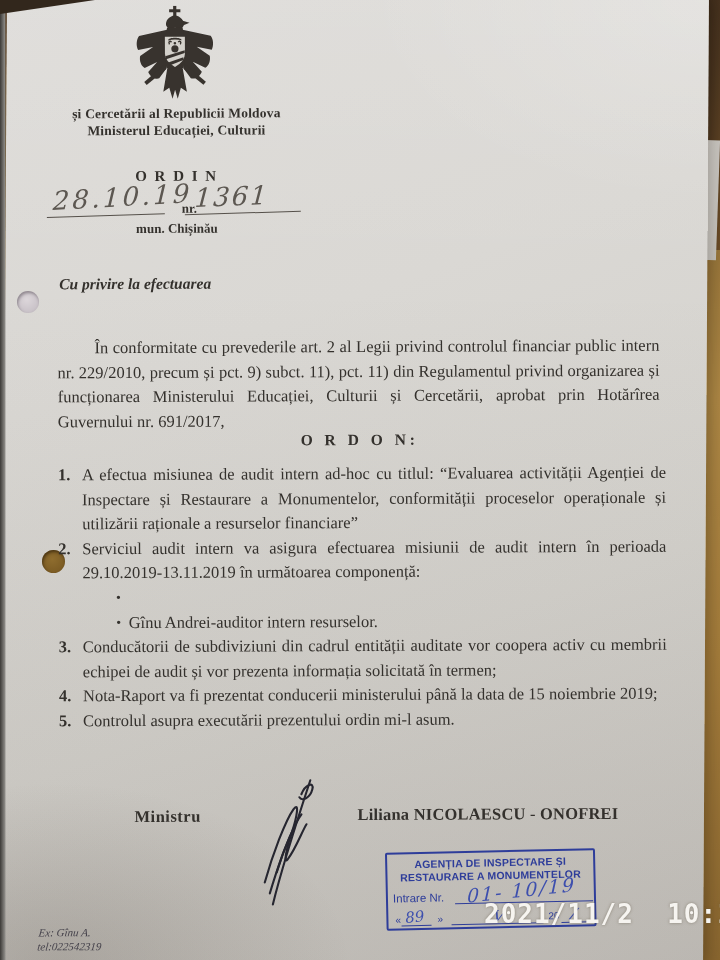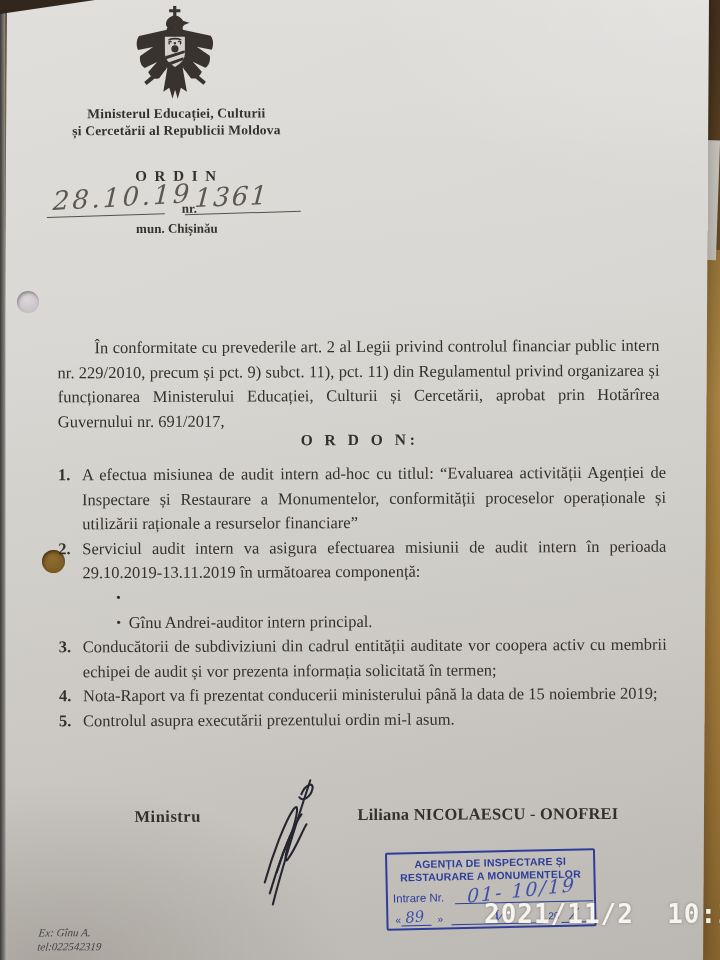--- a/index.html
+++ b/index.html
@@ -142,8 +142,8 @@
     </svg>
 
     <div class="ministry">
+      <div>și Cercetării al Republicii Moldova</div>
       <div>Ministerul Educației, Culturii</div>
-      <div>și Cercetării al Republicii Moldova</div>
     </div>
 
     <div class="doc-type">O R D I N</div>

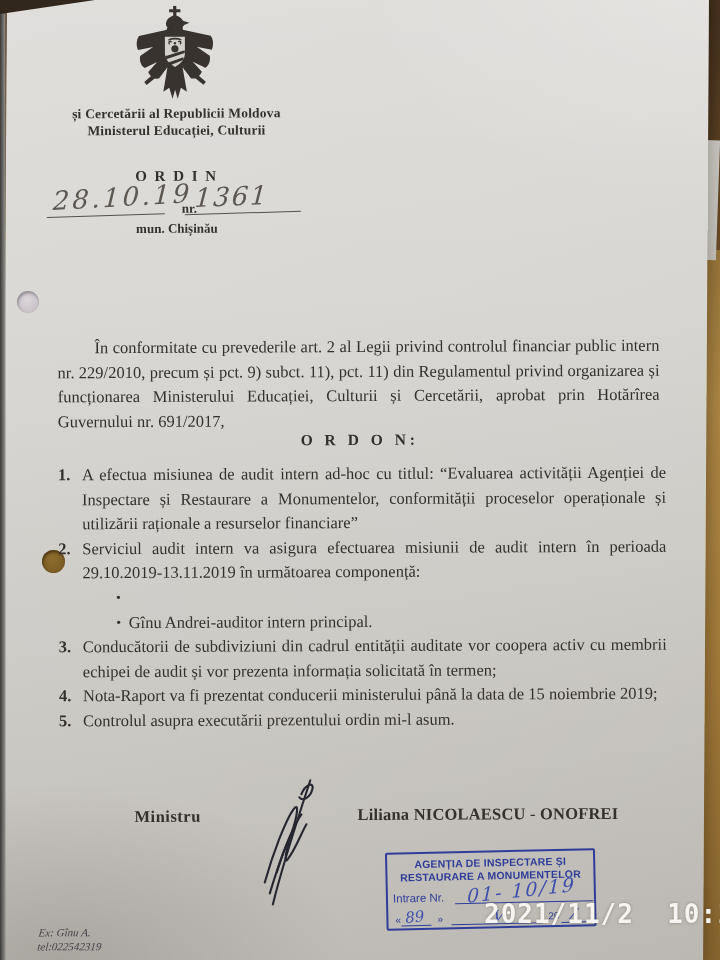--- a/index.html
+++ b/index.html
@@ -157,6 +157,7 @@
     <div class="city">mun. Chișinău</div>
 
     <div class="subject">
+      <div>Cu privire la efectuarea</div>
     </div>
 
     <div class="intro">În conformitate cu prevederile art. 2 al Legii privind controlul financiar public intern nr. 229/2010, precum și pct. 9) subct. 11), pct. 11) din Regulamentul privind organizarea și funcționarea Ministerului Educației, Culturii și Cercetării, aprobat prin Hotărîrea Guvernului nr. 691/2017,</div>

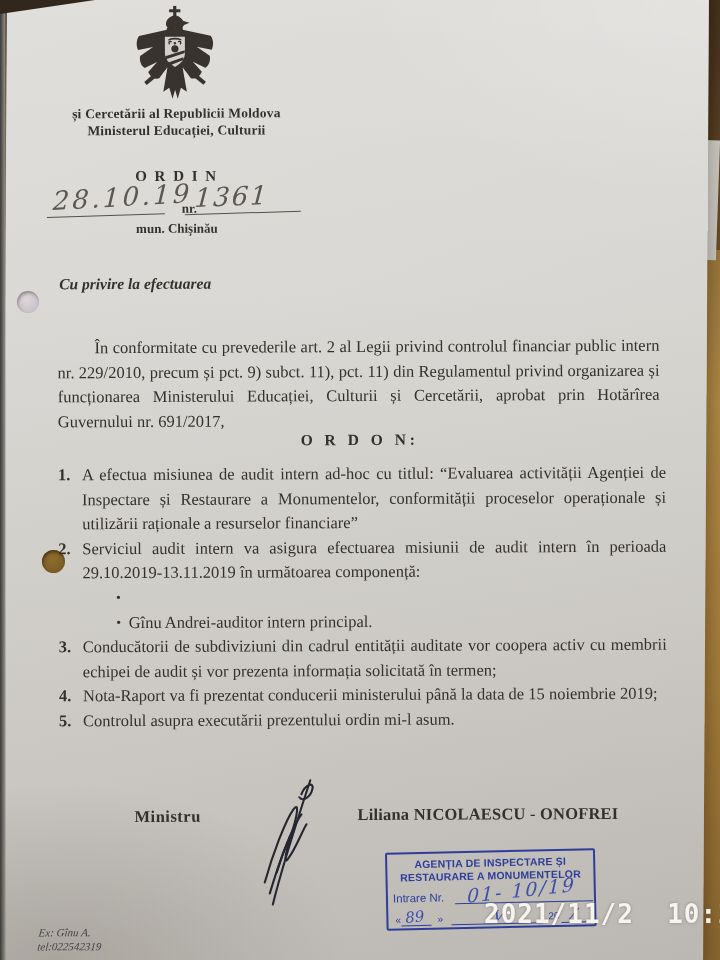--- a/index.html
+++ b/index.html
@@ -179,7 +179,7 @@
         </div>
         <div class="bitem">
           <span class="bdot">•</span>
-          <span>Gînu Andrei-auditor intern principal.</span>
+          <span>Gînu Andrei-auditor intern resurselor.</span>
         </div>
       </div>
       <div class="oitem">

